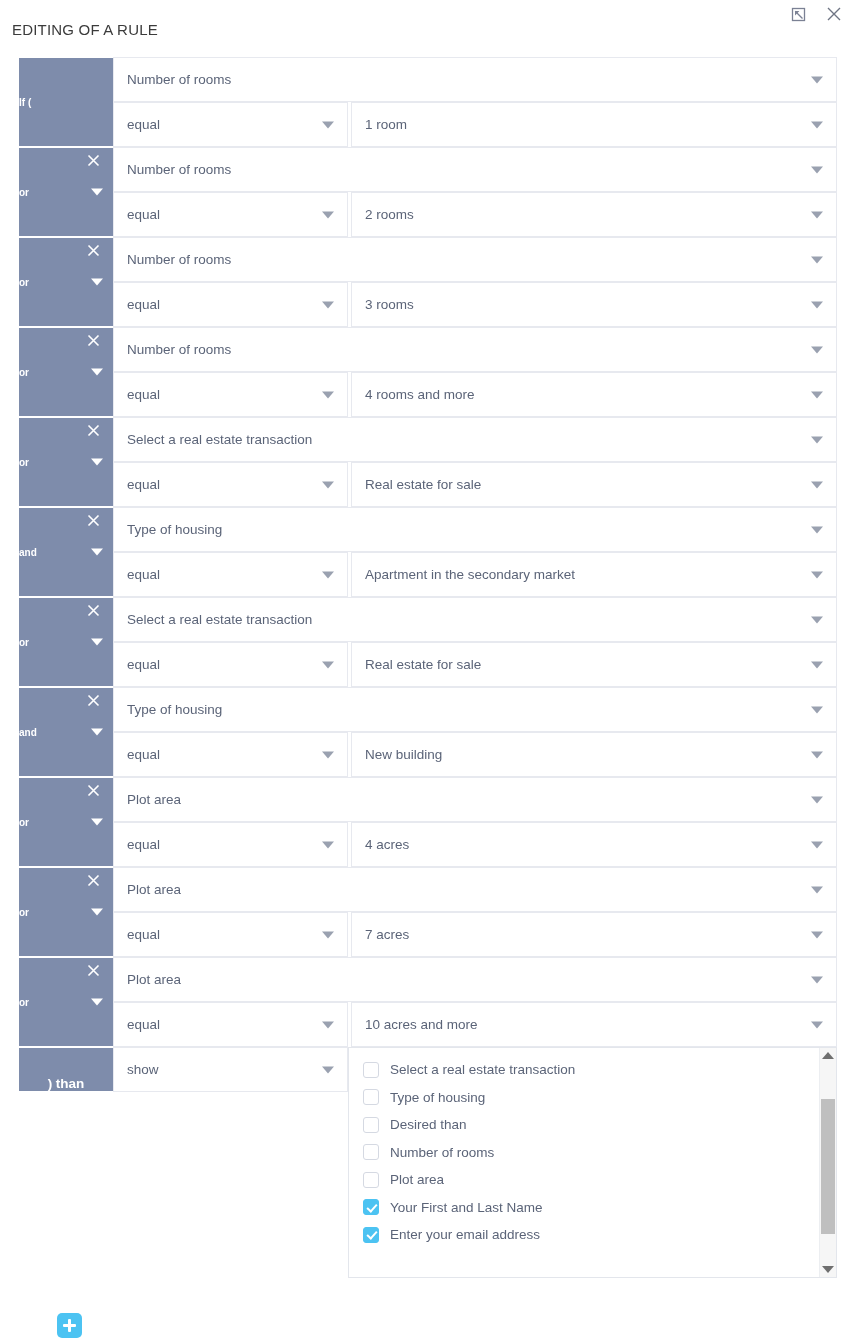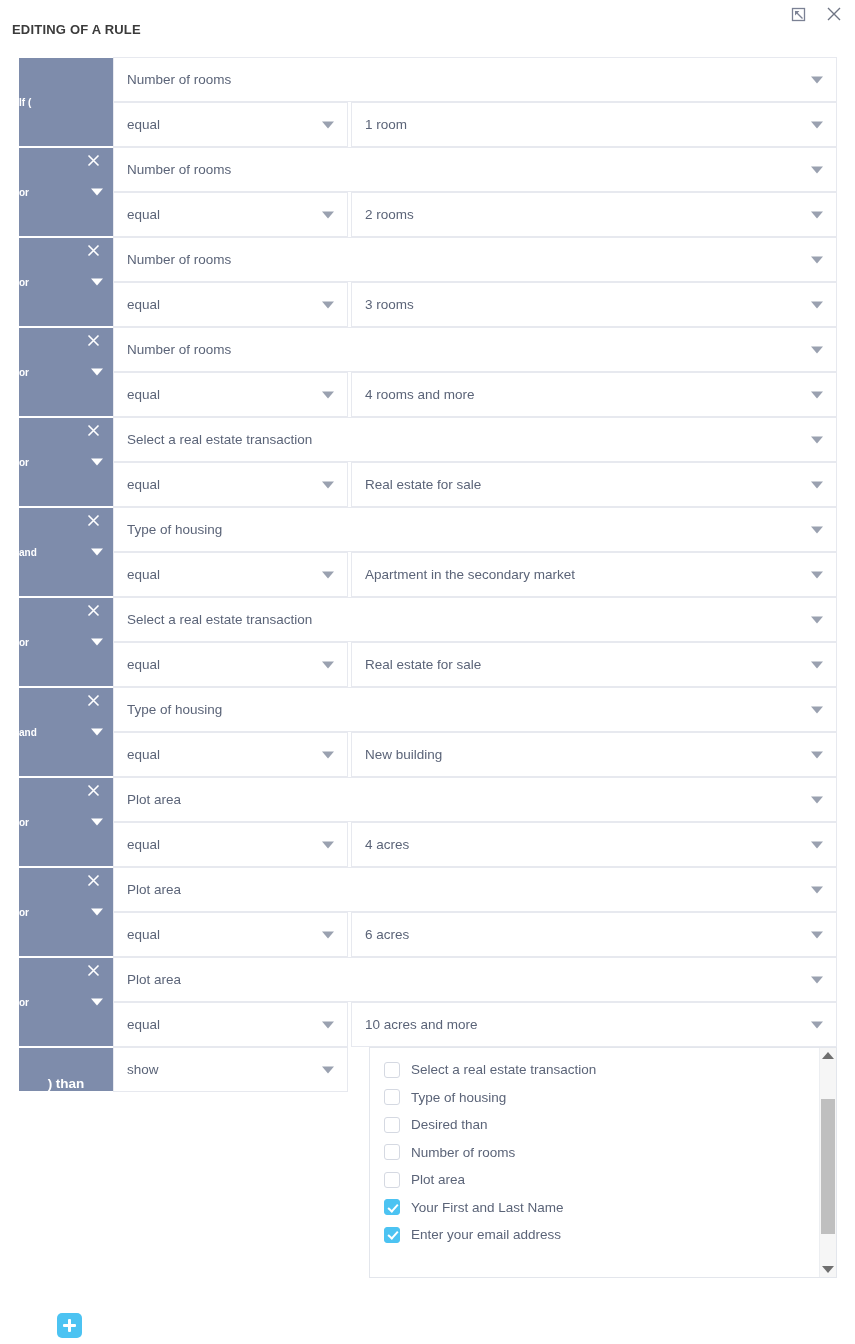--- a/index.html
+++ b/index.html
@@ -20,8 +20,8 @@
     padding: 0 14px 0 12px;
   }
   .dialog-title {
-    font-size: 13px;
-    font-weight: bold;
+    font-size: 15px;
+    font-weight: normal;
     letter-spacing: .2px;
     color: #3b3b3b;
     text-transform: uppercase;

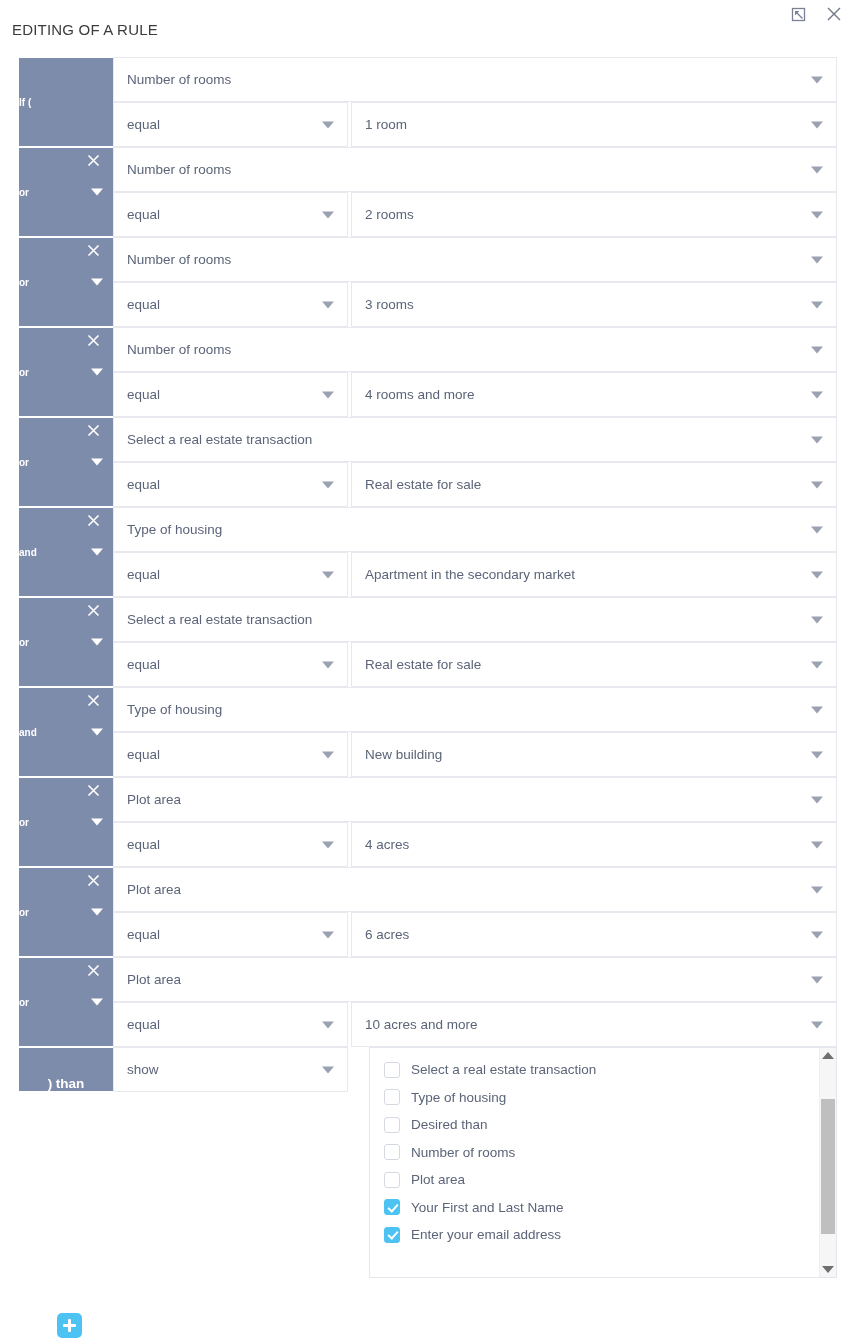--- a/index.html
+++ b/index.html
@@ -536,7 +536,7 @@
               <span class="sel-text">equal</span>
             </div>
             <div class="sel sel-val">
-              <span class="sel-text">6 acres</span>
+              <span class="sel-text">7 acres</span>
             </div>
           </div>
         </div>

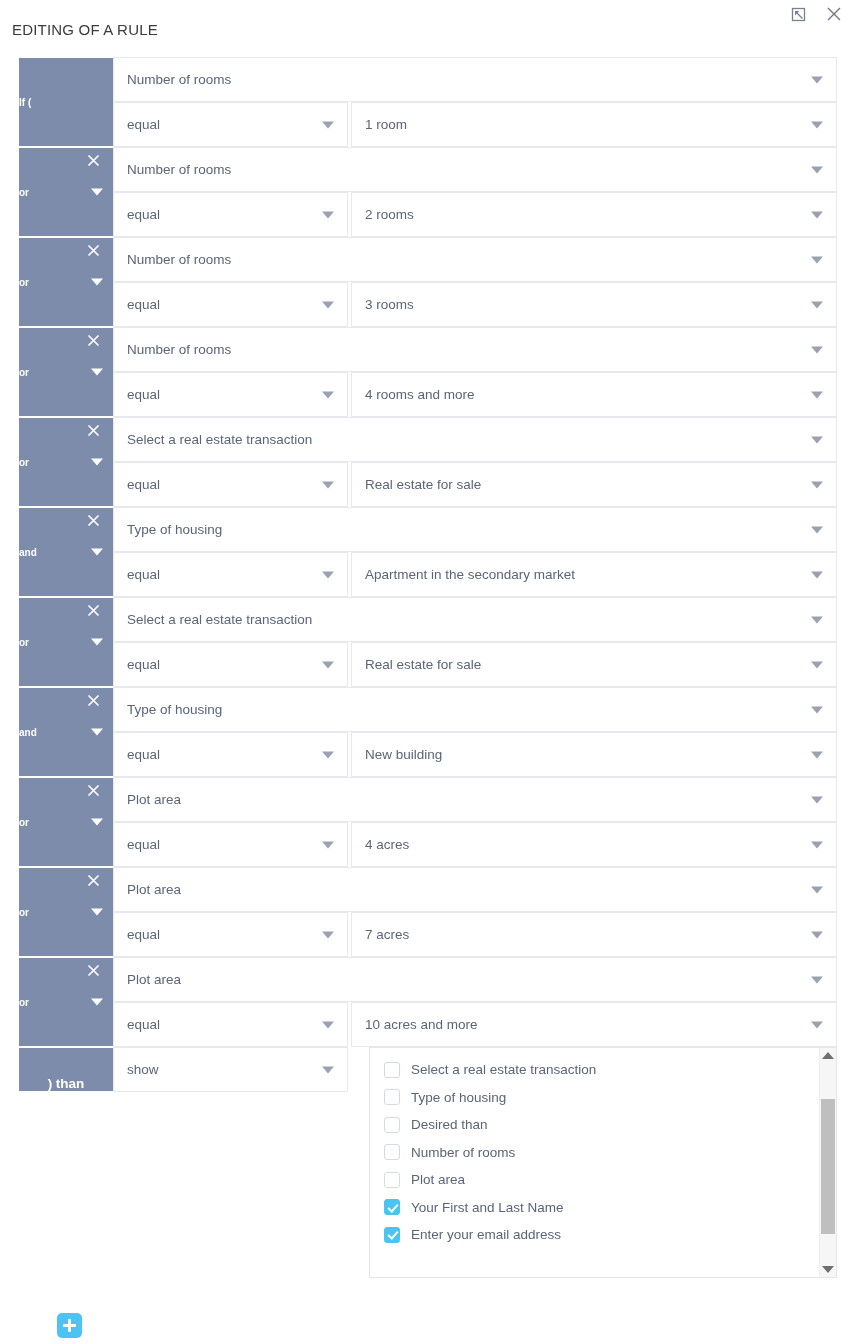--- a/index.html
+++ b/index.html
@@ -148,7 +148,7 @@
     font-weight: bold;
     height: 45px;
   }
-  .then-fields { flex: 1 1 auto; display: flex; gap: 21px; min-width: 0; }
+  .then-fields { flex: 1 1 auto; display: flex; gap: 0; min-width: 0; }
   .then-select { flex: 0 0 235px; width: 235px; height: 45px; }
 
   

